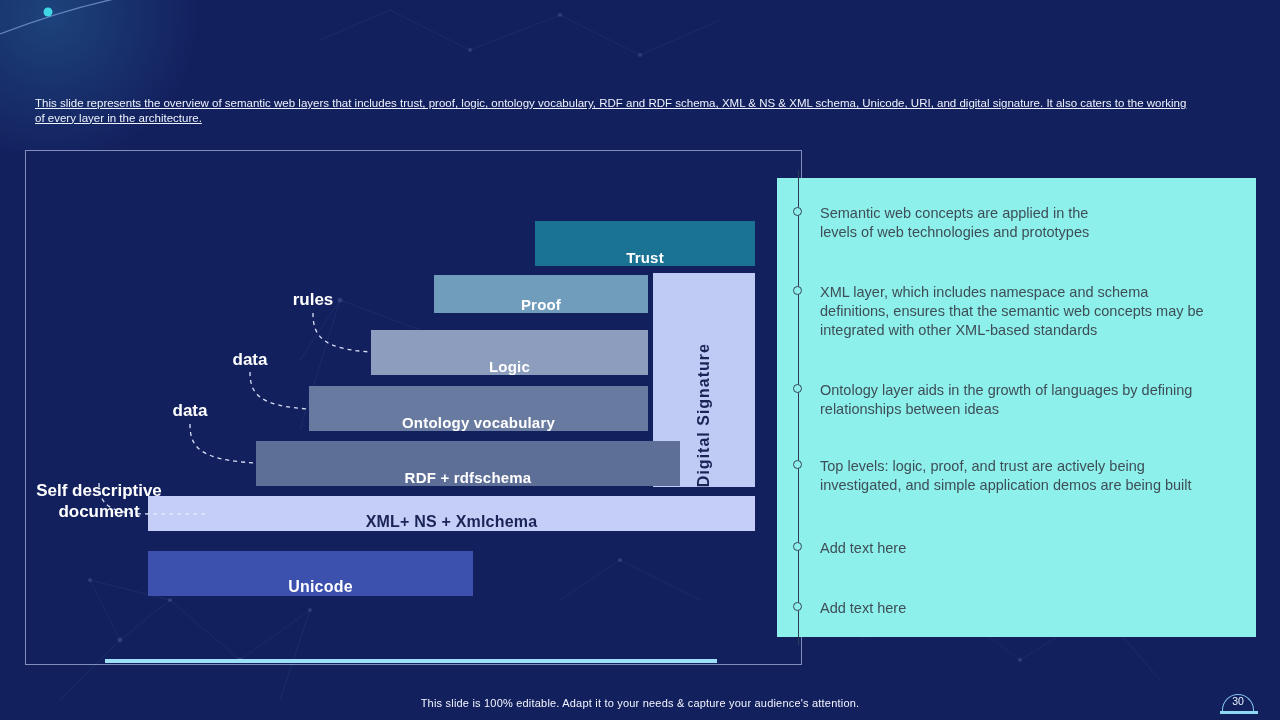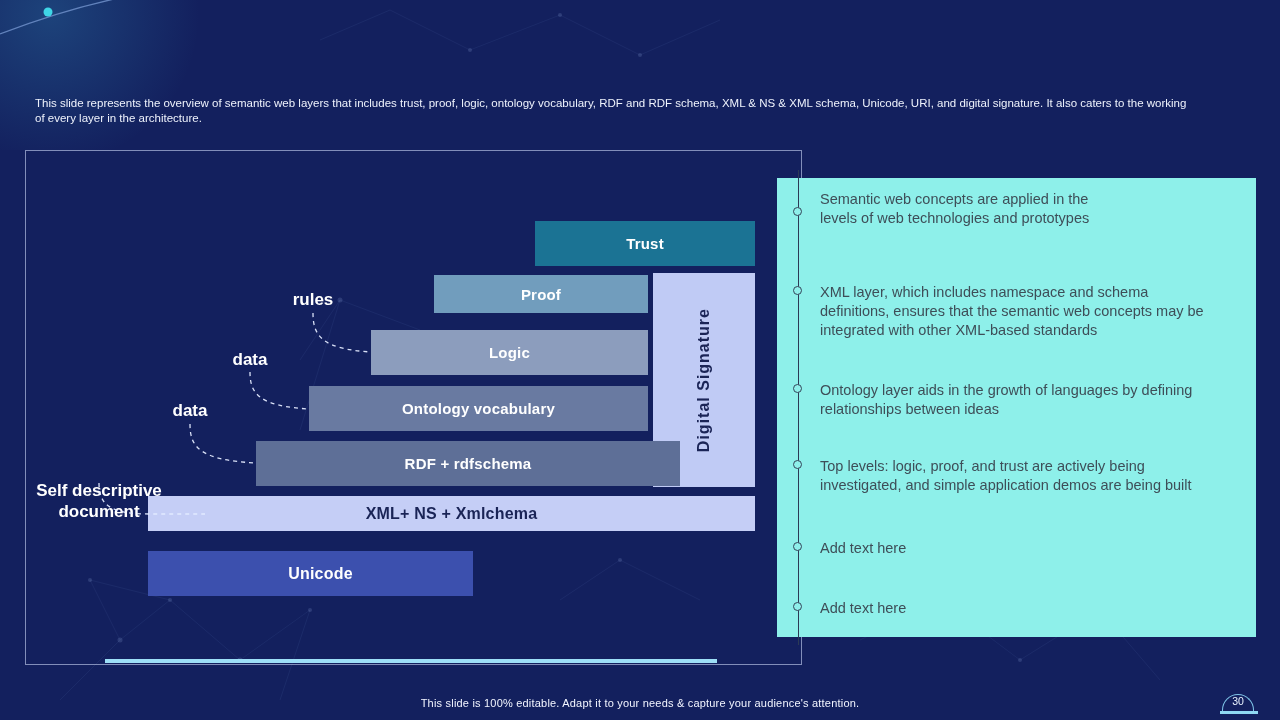--- a/index.html
+++ b/index.html
@@ -21,7 +21,7 @@
   }
   .subtitle{
     position:absolute;left:35px;top:96px;width:1215px;
-    color:#eef2fc;font-size:11.5px;line-height:14.5px;white-space:pre-line;
+    color:#eef2fc;font-size:11.5px;line-height:14.5px;white-space:pre-line;text-decoration:underline;
   }
   
   .frame{

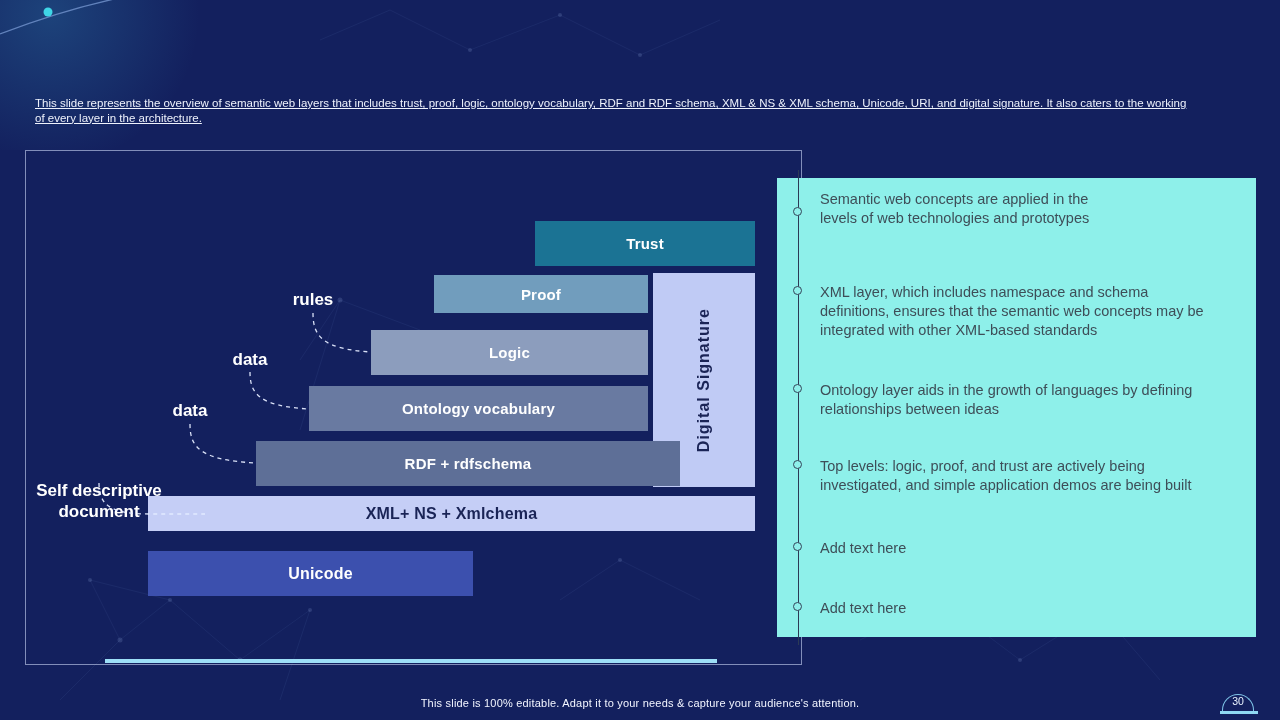--- a/index.html
+++ b/index.html
@@ -176,7 +176,7 @@
     <span class="ring" style="top:364px"></span>
     <span class="ring" style="top:424px"></span>
 
-    <div class="bullet" style="top:12px">Semantic web concepts are applied in the
+    <div class="bullet" style="top:26px">Semantic web concepts are applied in the
 levels of web technologies and prototypes</div>
     <div class="bullet" style="top:105px">XML layer, which includes namespace and schema
 definitions, ensures that the semantic web concepts may be

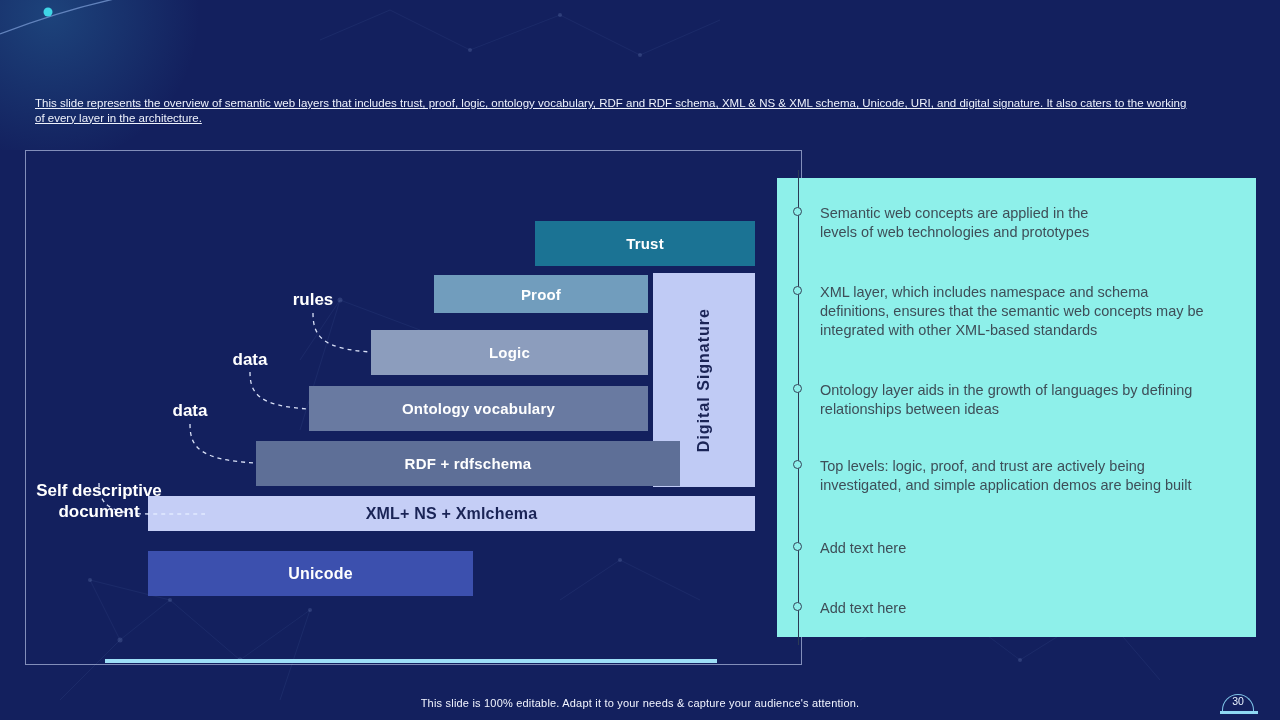--- a/index.html
+++ b/index.html
@@ -29,7 +29,7 @@
     border:1px solid rgba(190,202,235,.65);
   }
   .layer{
-    position:absolute;display:flex;align-items:center;justify-content:center;
+    position:absolute;display:flex;align-items:flex-end;justify-content:center;
     color:#ffffff;font-weight:bold;font-size:15px;letter-spacing:.2px;
   }
   .l-trust   {left:535px;top:221px;width:220px;height:45px;background:#1b7394;}

